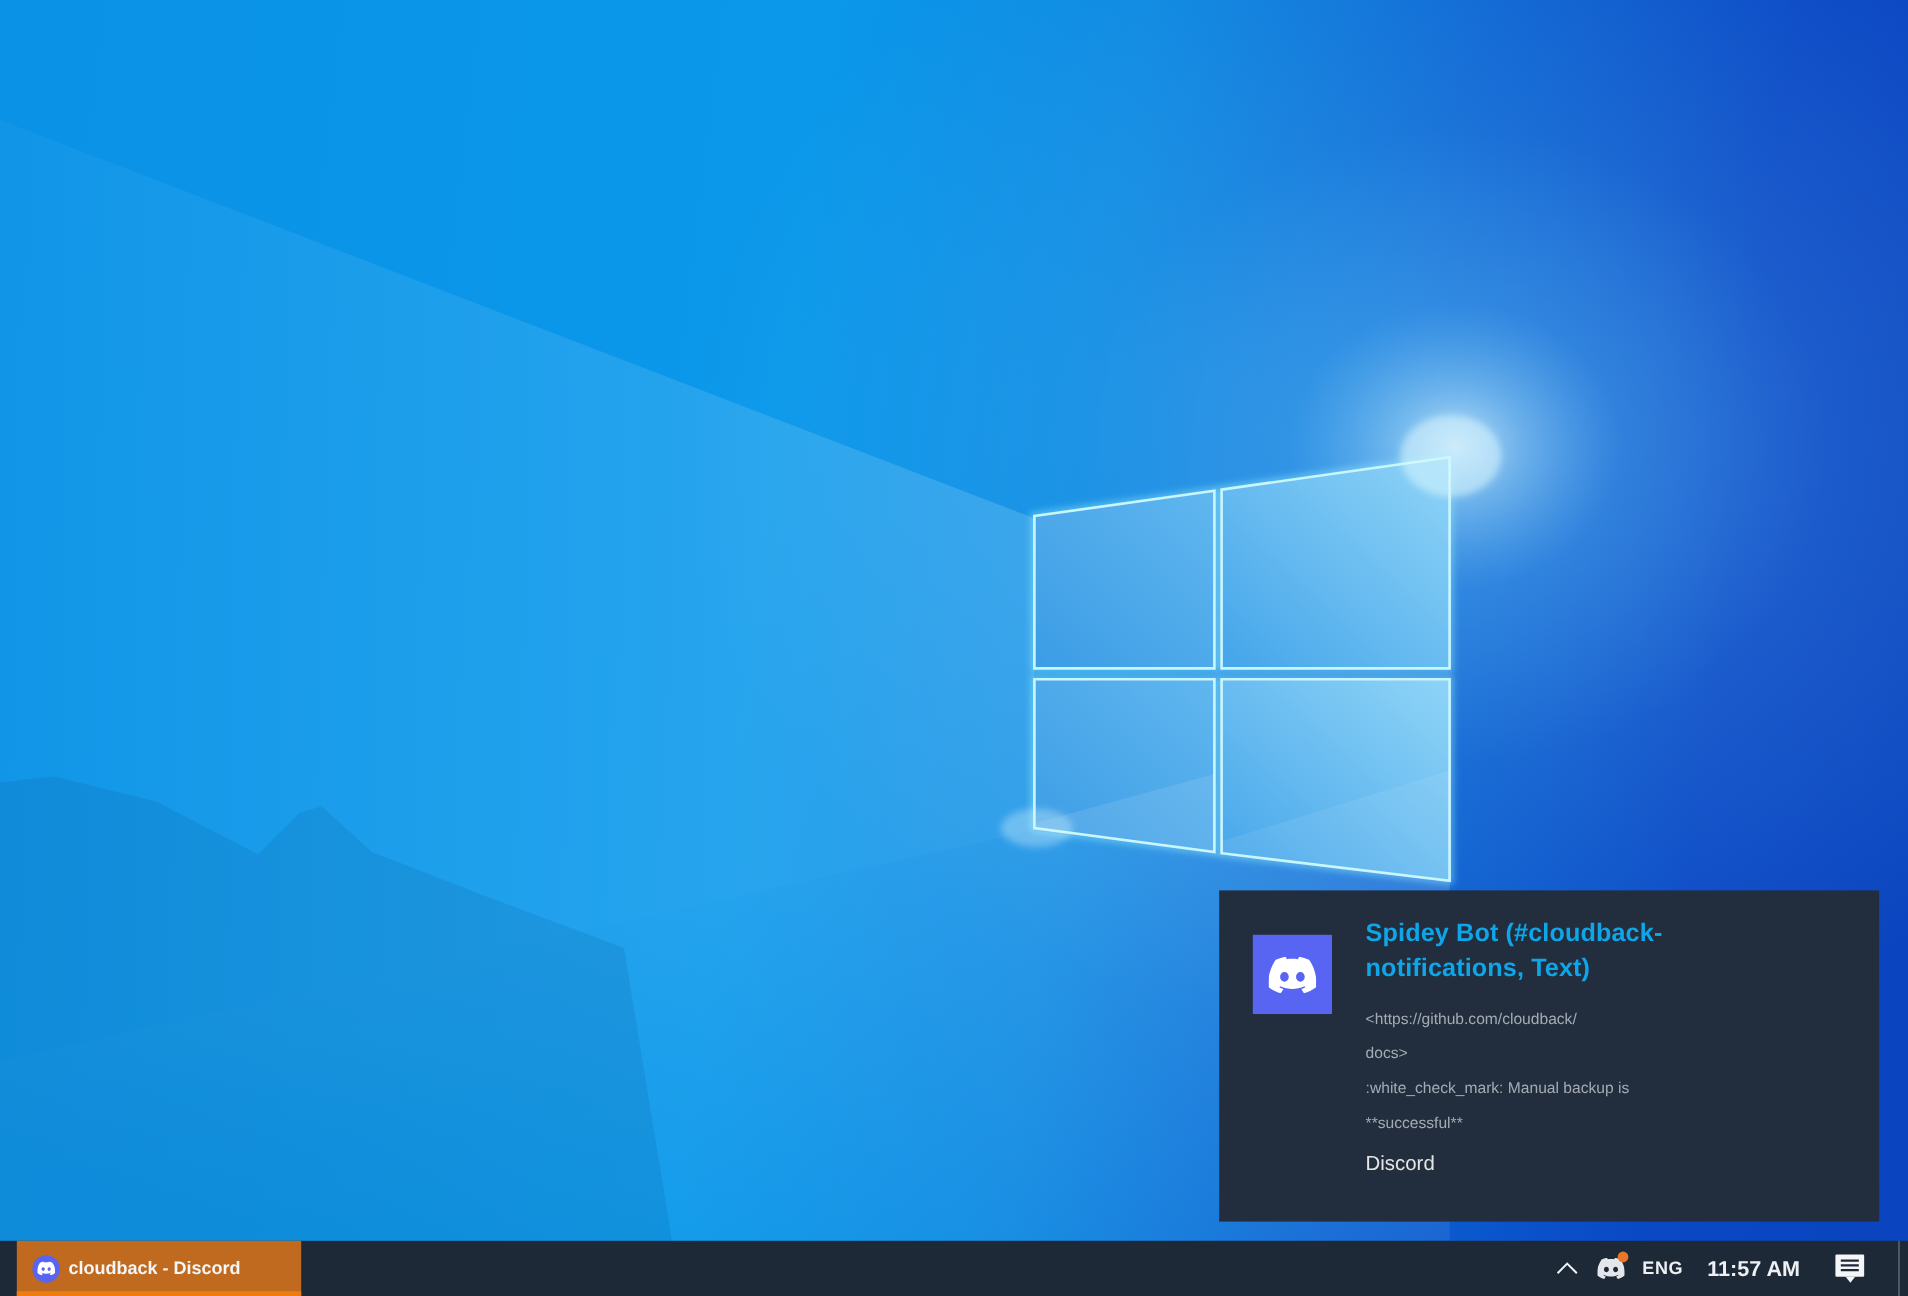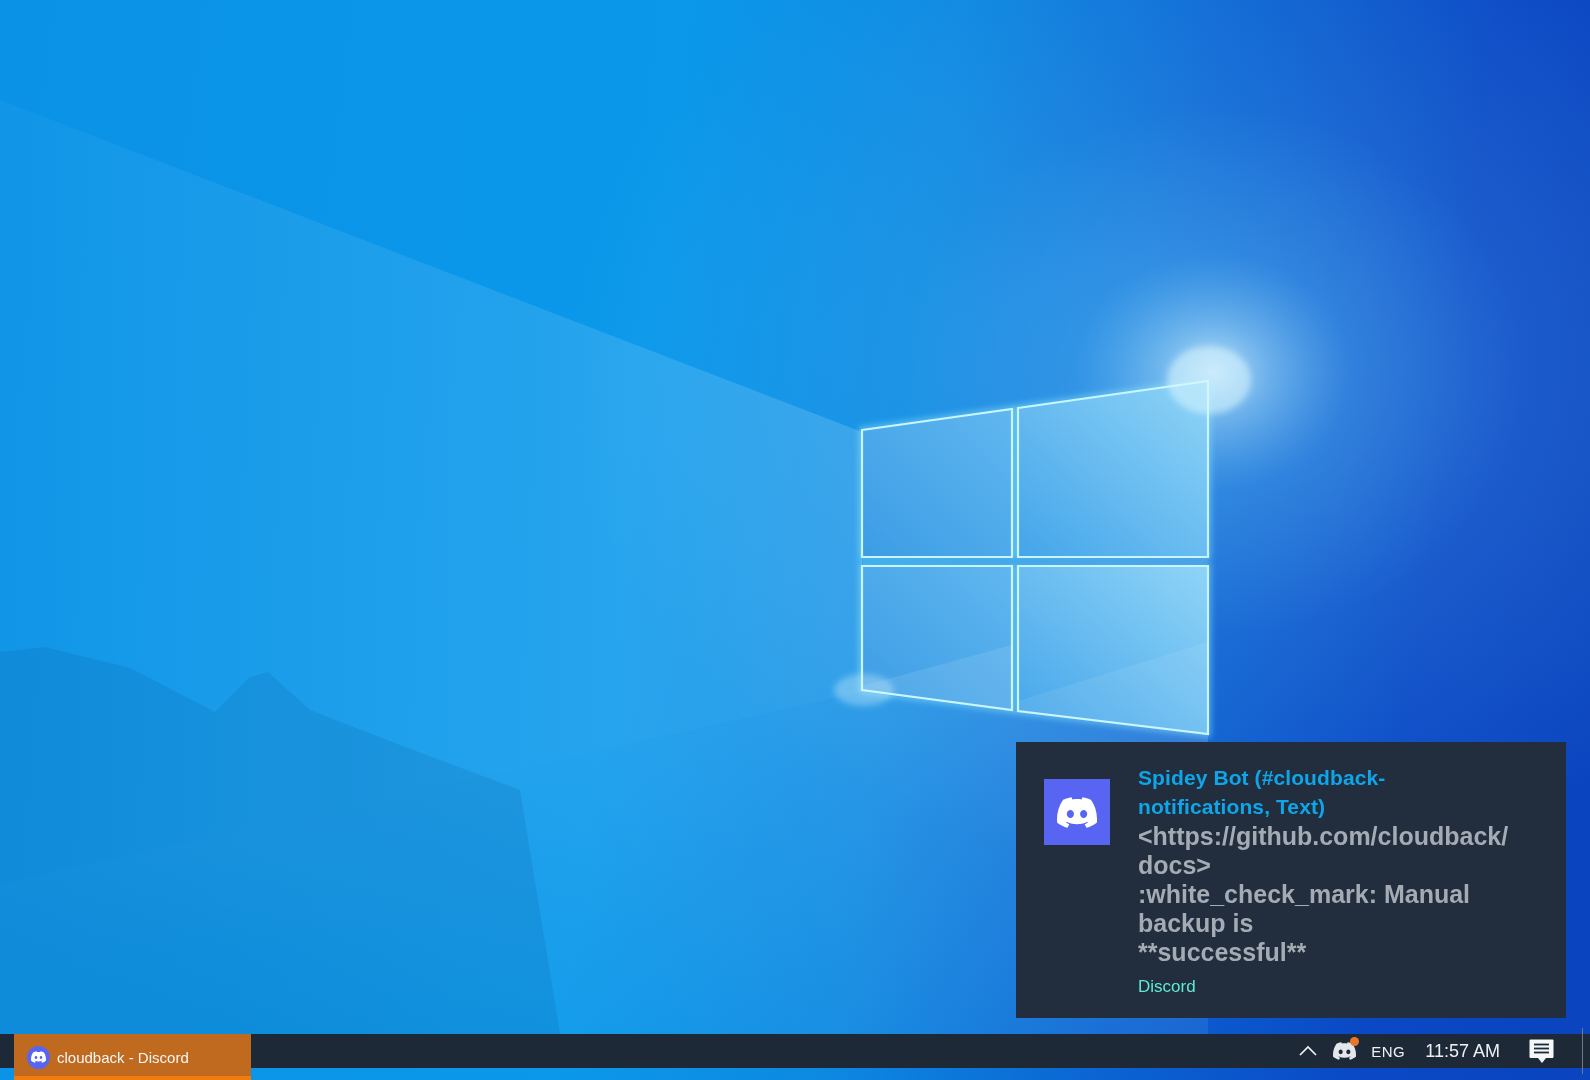--- a/index.html
+++ b/index.html
@@ -31,8 +31,8 @@
     white-space:pre-line;letter-spacing:0.1px;
   }
   .toast-body{
-    font-size:25px;font-weight:700;line-height:29px;color:#a4abb4;
-    white-space:pre-line;margin-top:1px;
+    font-size:13px;font-weight:400;line-height:29px;color:#a4abb4;
+    white-space:pre-line;margin-top:13px;
   }
   .toast-source{font-size:17px;color:#5eead4;margin-top:10px;}
 

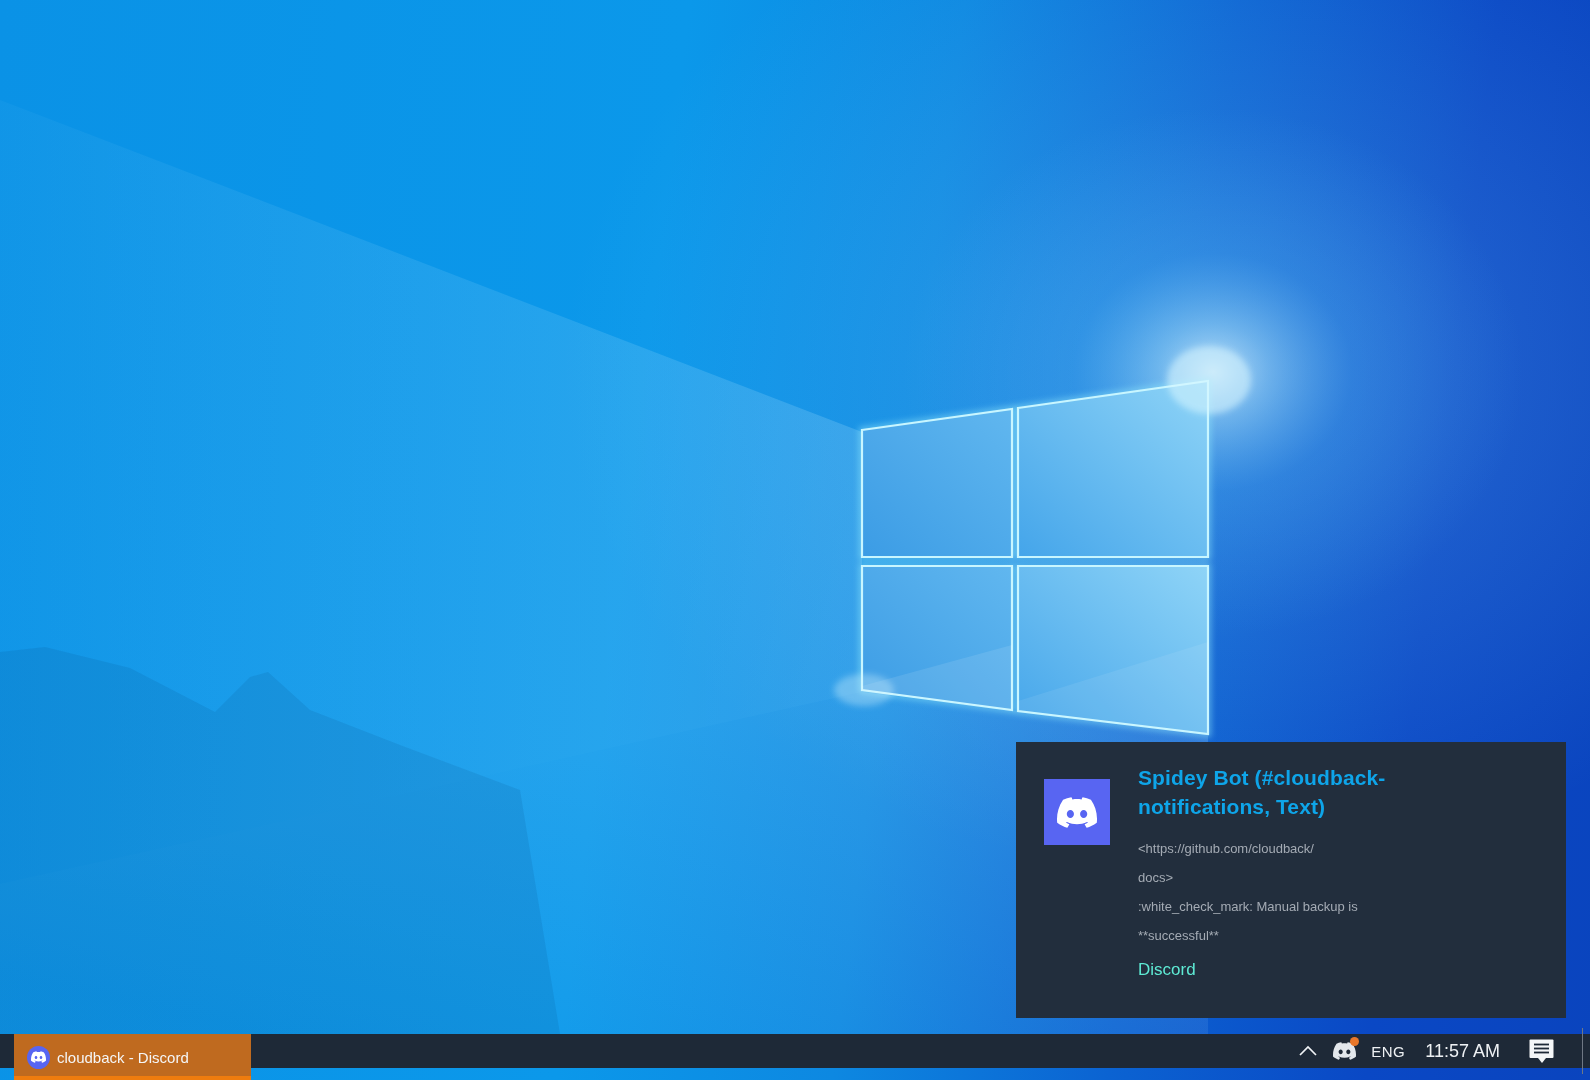--- a/index.html
+++ b/index.html
@@ -34,7 +34,7 @@
     font-size:13px;font-weight:400;line-height:29px;color:#a4abb4;
     white-space:pre-line;margin-top:13px;
   }
-  .toast-source{font-size:17px;color:#5eead4;margin-top:10px;}
+  .toast-source{font-size:17px;color:#e5e5e5;margin-top:10px;}
 
   
   .taskbar{

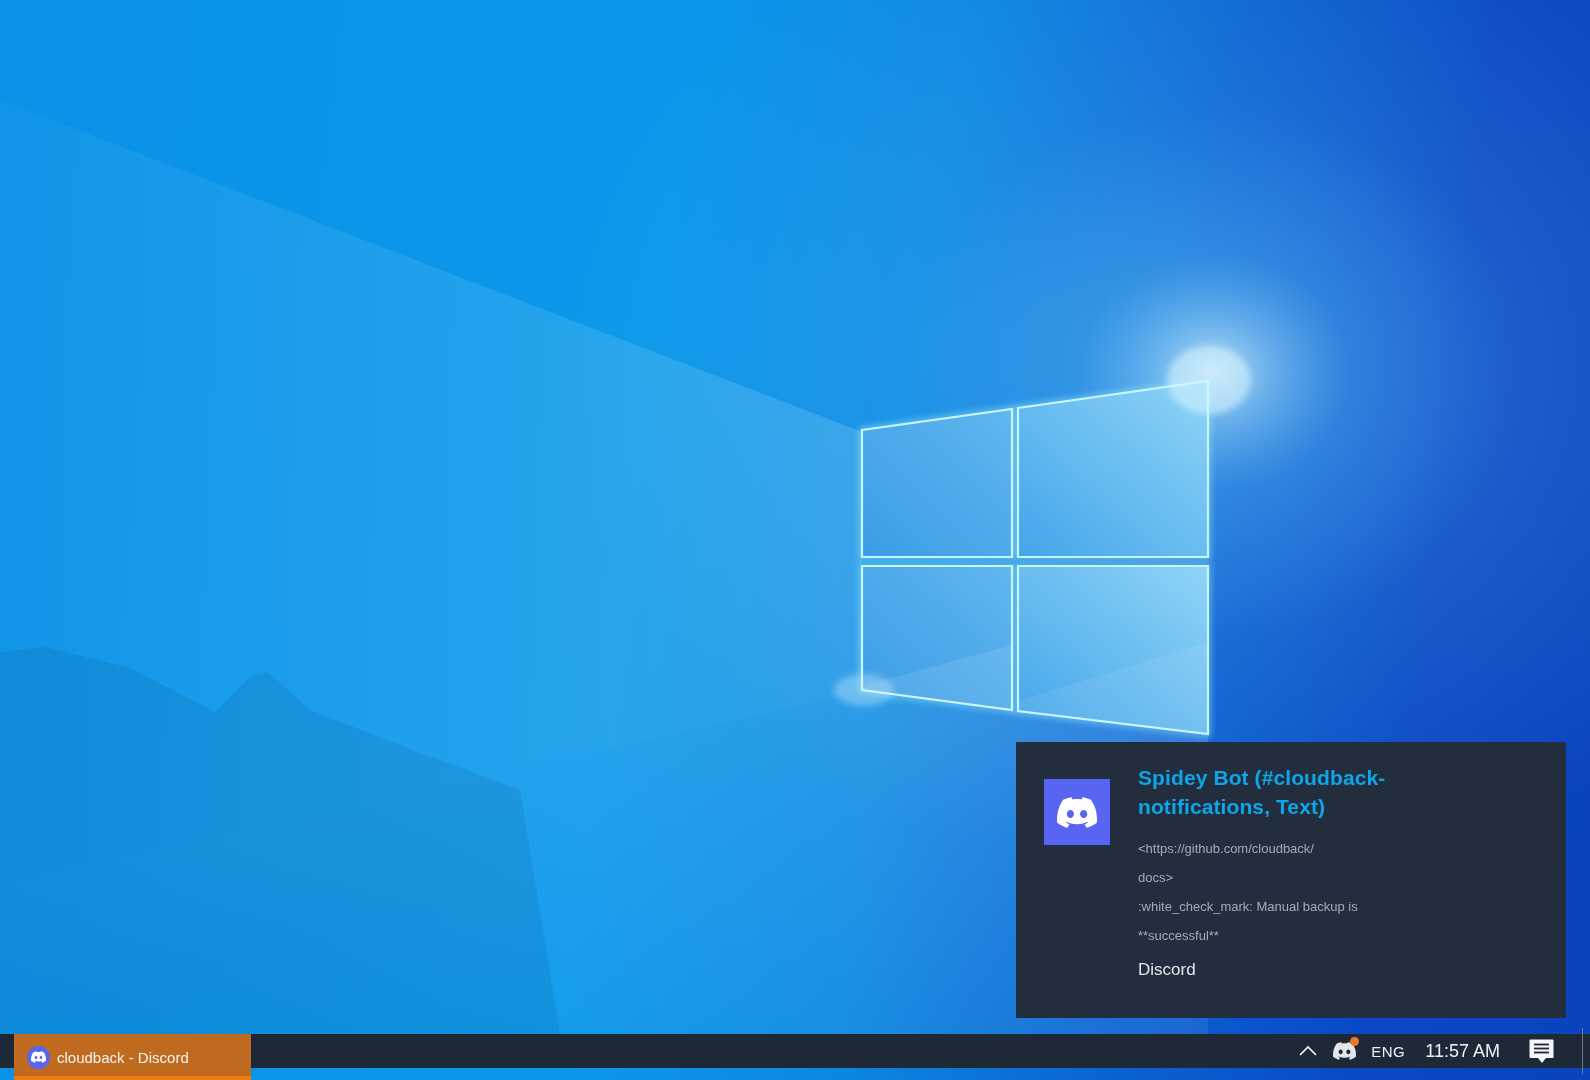--- a/index.html
+++ b/index.html
@@ -38,8 +38,9 @@
 
   
   .taskbar{
-    position:absolute;left:0;top:1034px;width:1590px;height:34px;
+    position:absolute;left:0;top:1034px;width:1590px;height:46px;
     background:#1e2937;
+    font-weight:bold;
   }
   .task-button{
     position:absolute;left:14px;top:0;width:237px;height:46px;

